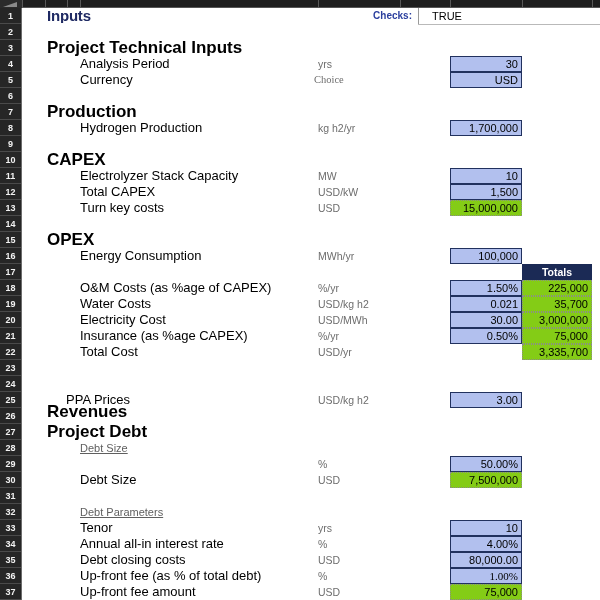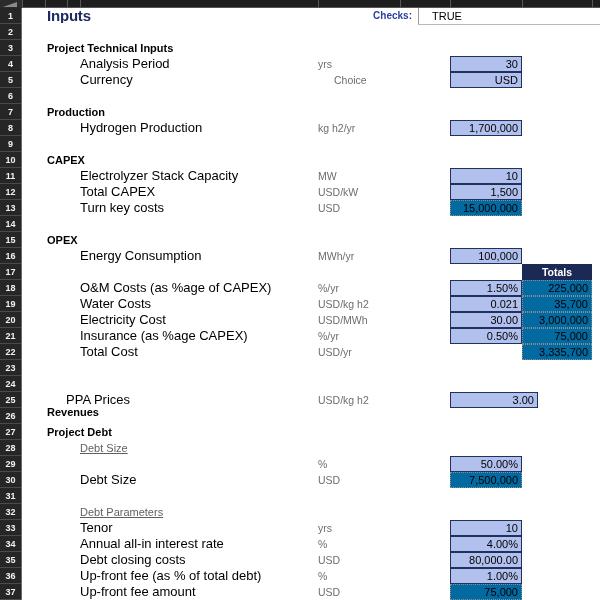--- a/index.html
+++ b/index.html
@@ -131,7 +131,7 @@
   
   .section-head {
     font-weight: bold;
-    font-size: 11px;
+    font-size: 17px;
     color: #000000;
   }
   .item-label {

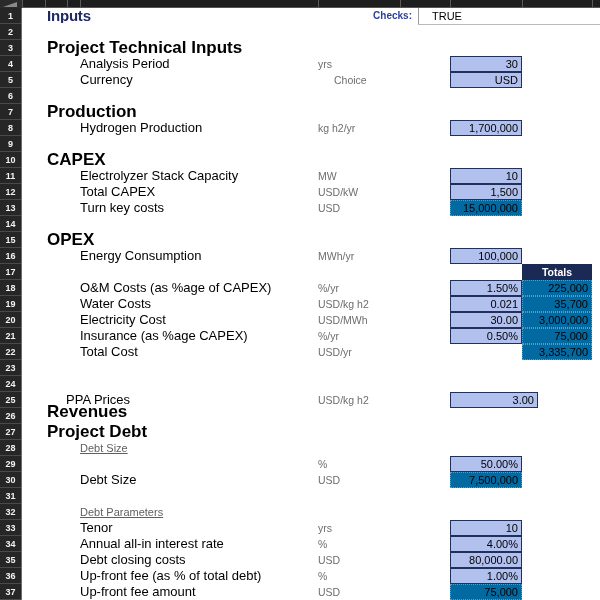--- a/index.html
+++ b/index.html
@@ -249,7 +249,7 @@
       <div class="cell unit" style="left: 296px; top: 48px; width: 130px;">yrs</div>
       <div class="cell input-cell" style="left: 428px; top: 48px; width: 72px; height: 16px;">30</div>
       <div class="cell item-label" style="left: 58px; top: 64px; width: 260px;">Currency</div>
-      <div class="cell unit" style="left: 312px; top: 64px; width: 130px;">Choice</div>
+      <div class="cell unit" style="left: 292px; top: 64px; width: 130px; font-family: Liberation Serif, serif;">Choice</div>
       <div class="cell input-cell" style="left: 428px; top: 64px; width: 72px; height: 16px;">USD</div>
       <div class="cell section-head" style="left: 25px; top: 96px; width: 260px;">Production</div>
       <div class="cell item-label" style="left: 58px; top: 112px; width: 260px;">Hydrogen Production</div>

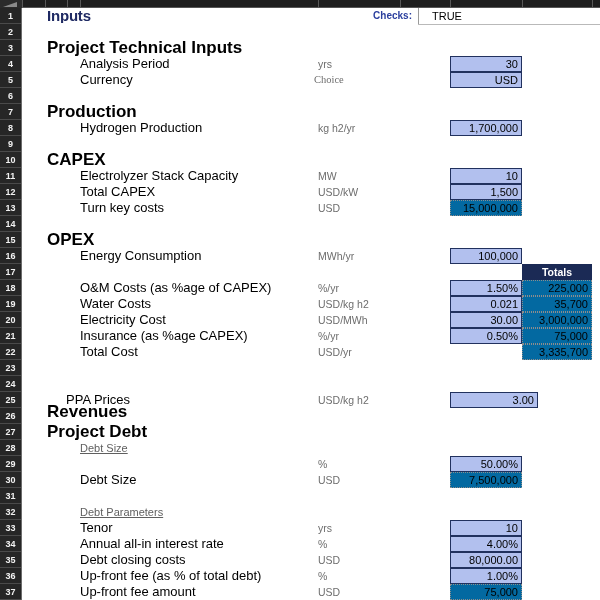--- a/index.html
+++ b/index.html
@@ -160,7 +160,7 @@
   }
   
   .calc-cell {
-    background: #0369a1;
+    background: #84cc16;
     border: 1px dotted #8c8c8c;
     text-align: right;
     padding-right: 3px;

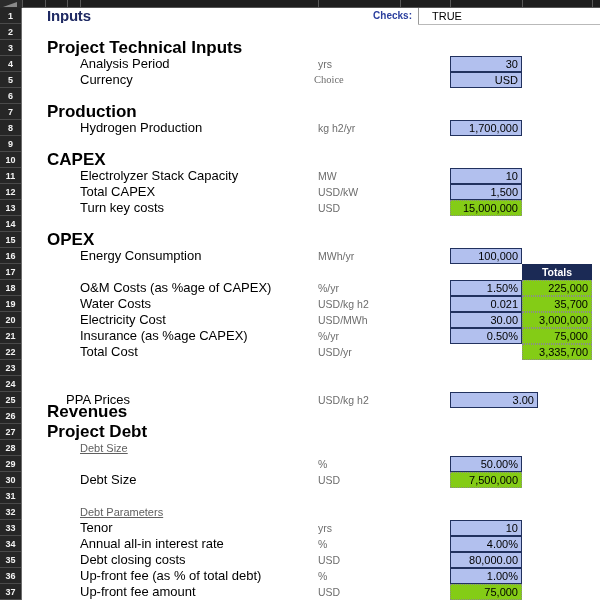--- a/index.html
+++ b/index.html
@@ -291,7 +291,7 @@
       <div class="cell section-head" style="left: 25px; top: 368px; width: 260px; margin-top: 28px;">Revenues</div>
       <div class="cell item-label" style="left: 44px; top: 384px; width: 260px;">PPA Prices</div>
       <div class="cell unit" style="left: 296px; top: 384px; width: 130px;">USD/kg h2</div>
-      <div class="cell input-cell" style="left: 428px; top: 384px; width: 88px; height: 16px;">3.00</div>
+      <div class="cell input-cell" style="left: 428px; top: 384px; width: 72px; height: 16px;">3.00</div>
       <div class="cell section-head" style="left: 25px; top: 416px; width: 260px;">Project Debt</div>
       <div class="cell sub-head" style="left: 58px; top: 432px; width: 260px;">Debt Size</div>
       <div class="cell unit" style="left: 296px; top: 448px; width: 130px;">%</div>

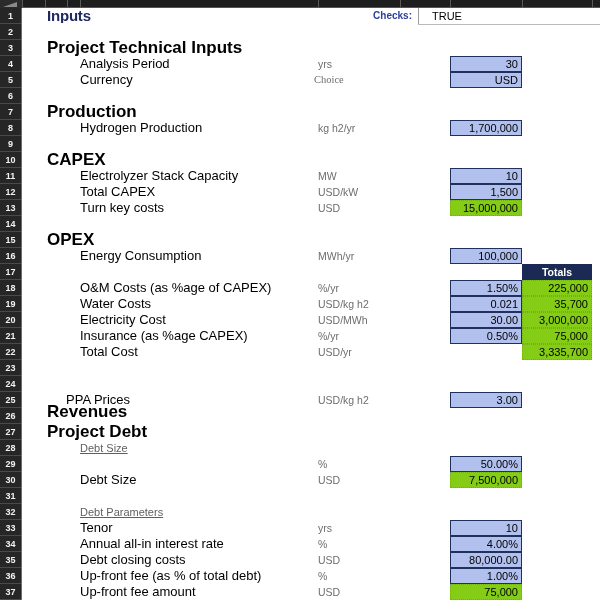--- a/index.html
+++ b/index.html
@@ -311,7 +311,7 @@
       <div class="cell input-cell" style="left: 428px; top: 544px; width: 72px; height: 16px;">80,000.00</div>
       <div class="cell item-label" style="left: 58px; top: 560px; width: 260px;">Up-front fee (as % of total debt)</div>
       <div class="cell unit" style="left: 296px; top: 560px; width: 130px;">%</div>
-      <div class="cell input-cell" style="left: 428px; top: 560px; width: 72px; height: 16px;">1.00%</div>
+      <div class="cell input-cell" style="left: 428px; top: 560px; width: 72px; height: 16px; font-family: Liberation Serif, serif;">1.00%</div>
       <div class="cell item-label" style="left: 58px; top: 576px; width: 260px;">Up-front fee amount</div>
       <div class="cell unit" style="left: 296px; top: 576px; width: 130px;">USD</div>
       <div class="cell calc-cell" style="left: 428px; top: 576px; width: 72px; height: 16px;">75,000</div>

